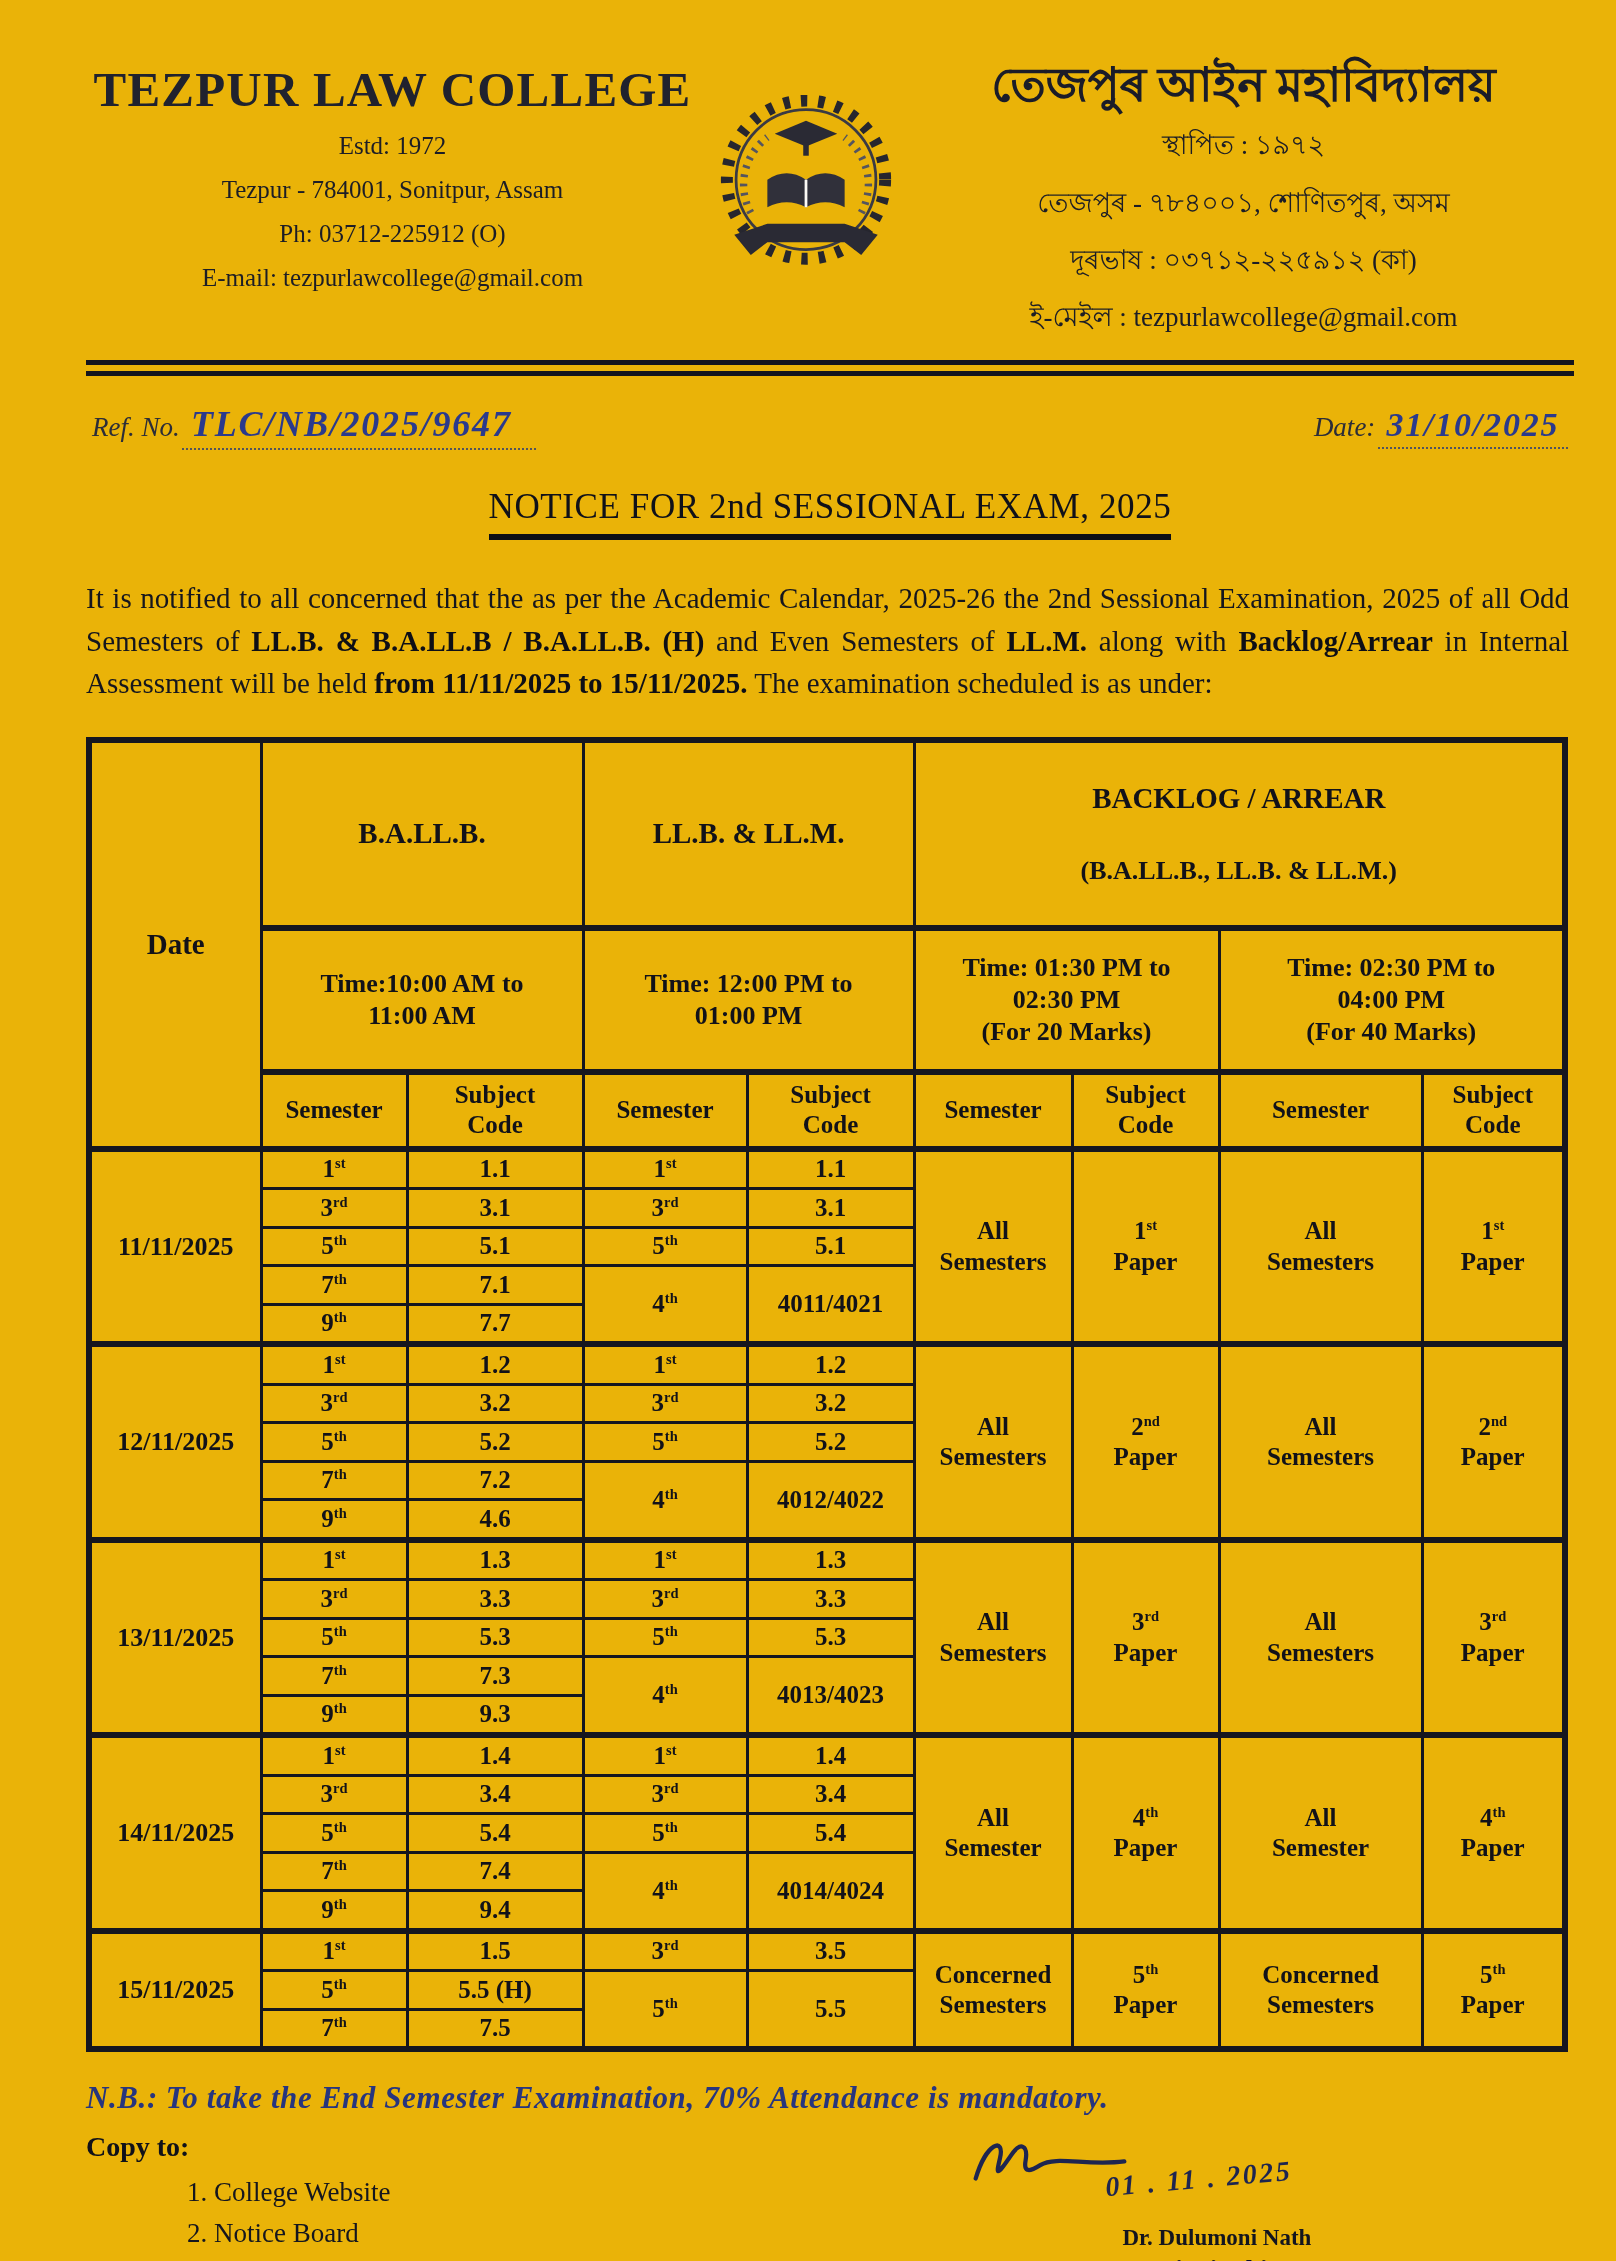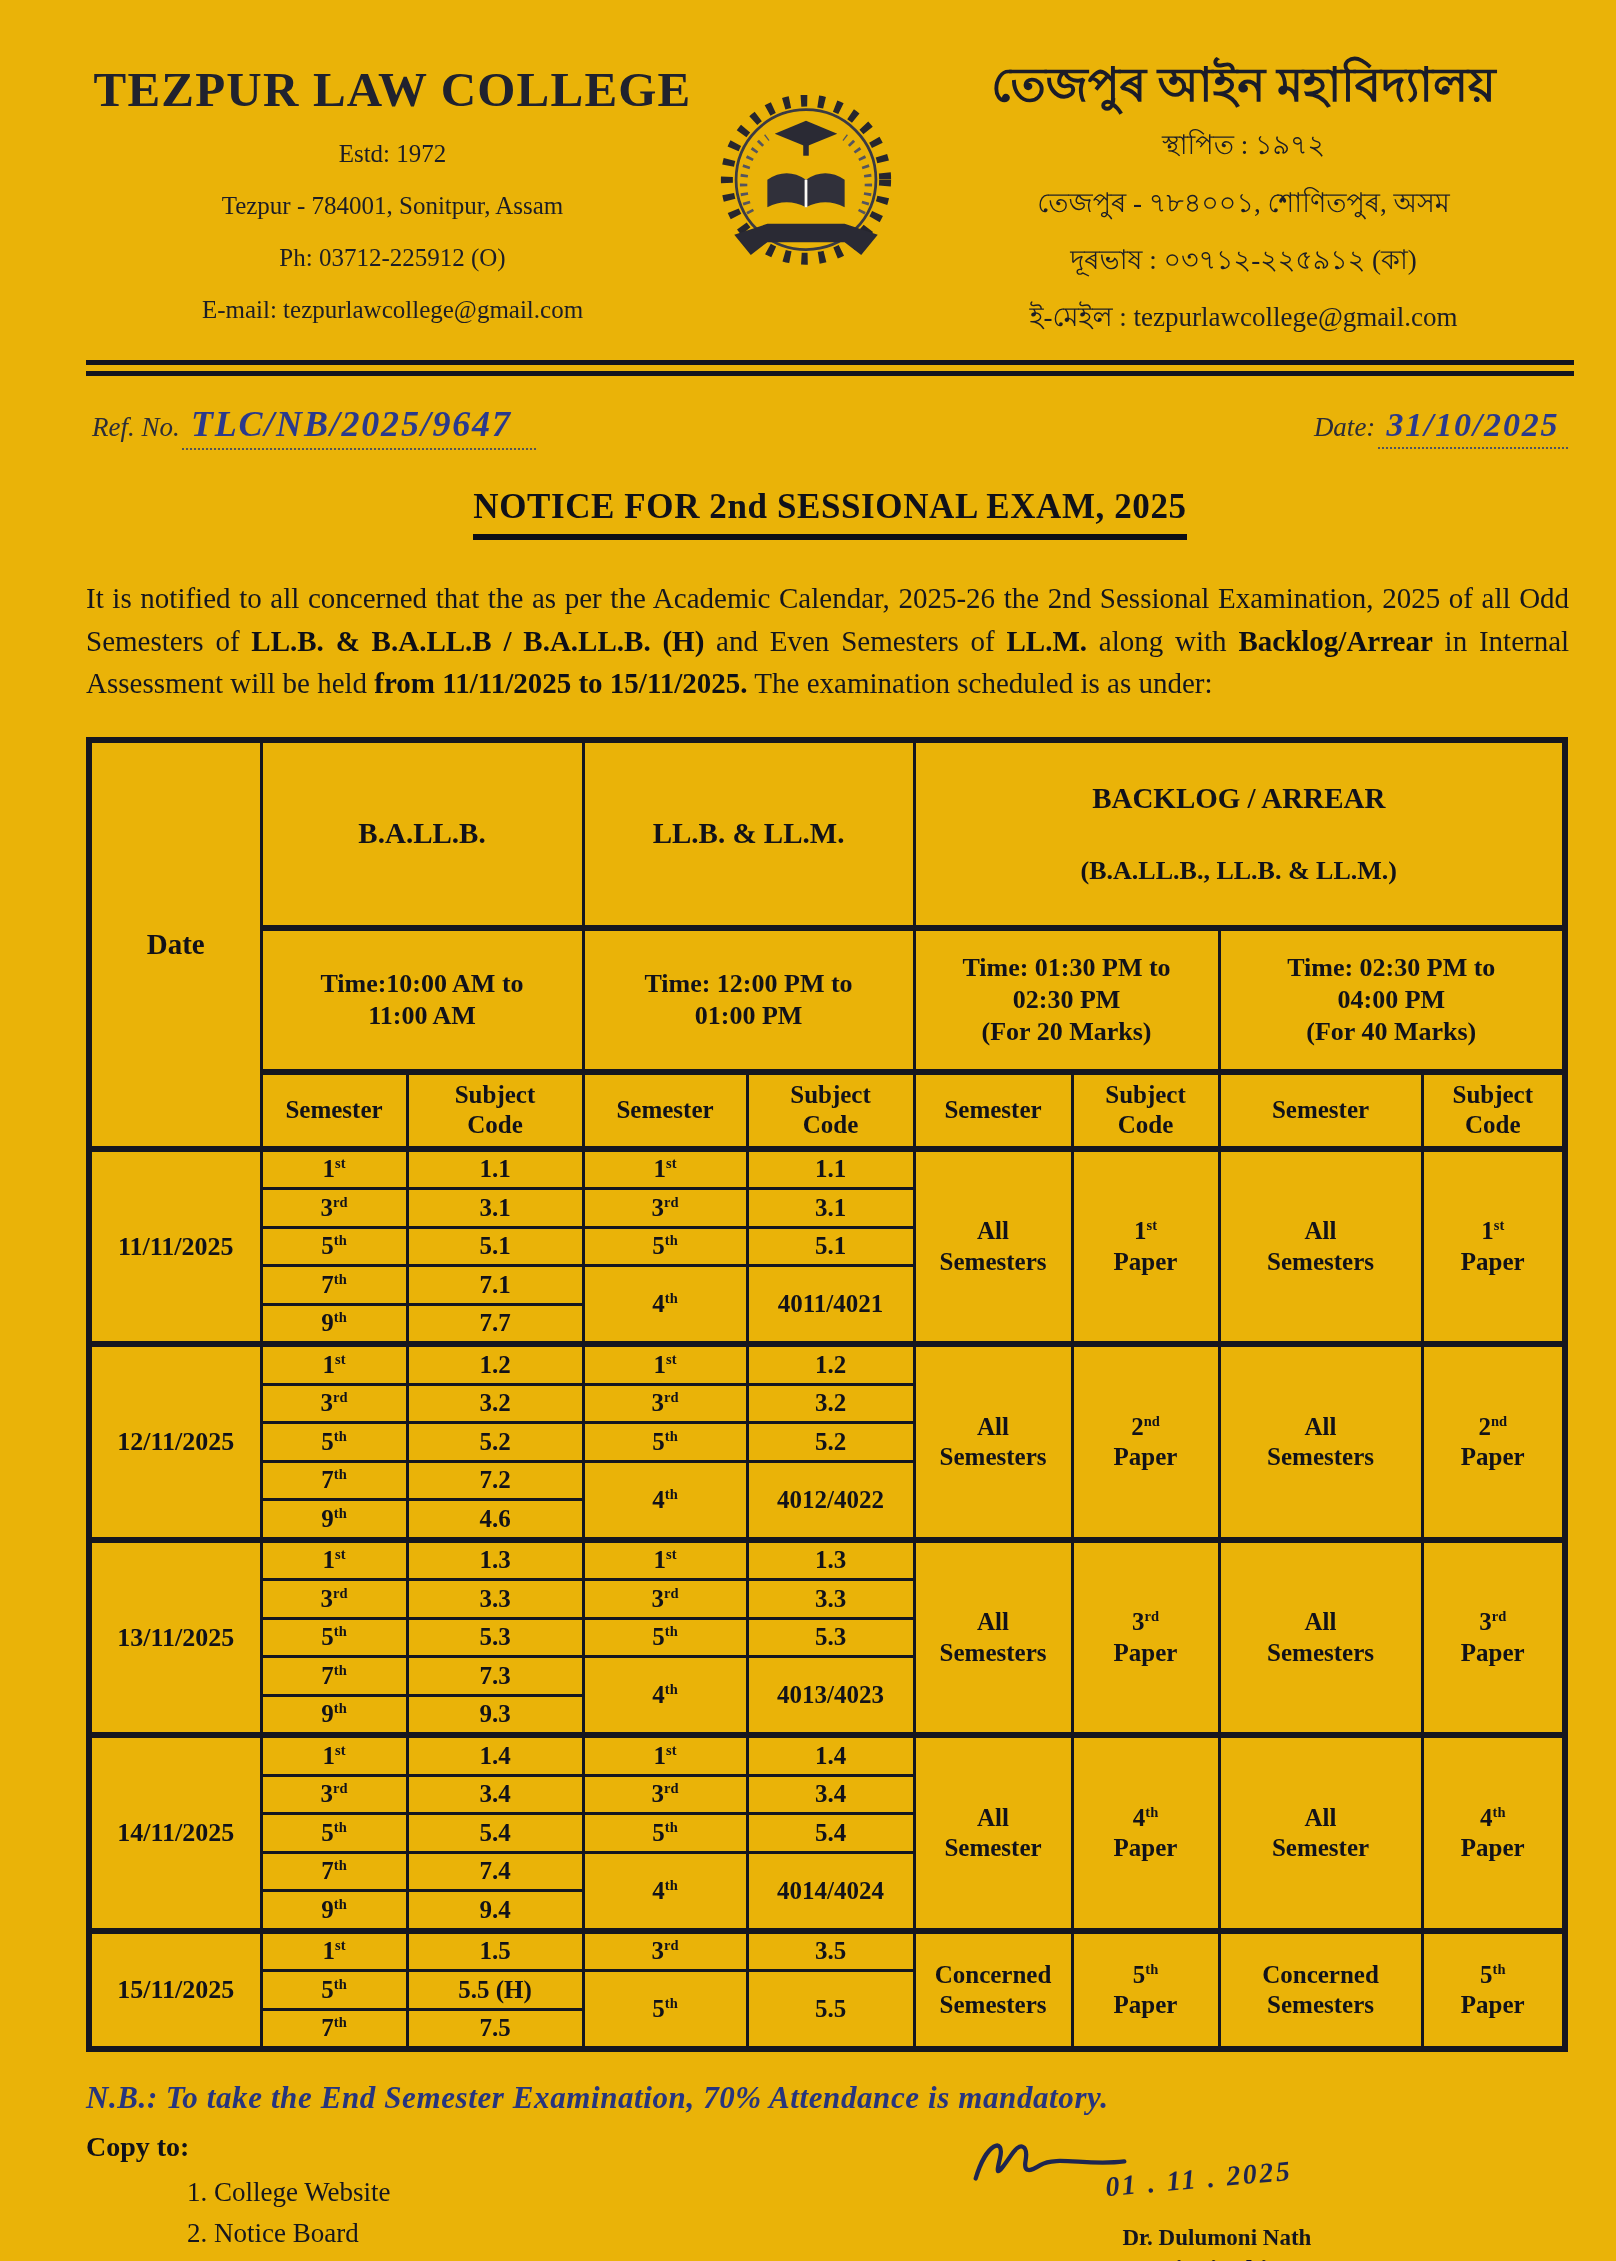--- a/index.html
+++ b/index.html
@@ -16,7 +16,7 @@
   .hdr { display:flex; align-items:flex-start; }
   .hdr-left { width:613px; text-align:center; padding-top:12.3px; }
   .college-en { font-size:49px; font-weight:bold; letter-spacing:1.2px; color:#20222e; line-height:1.05; }
-  .hdr-line { font-size:25px; margin-top:24px; color:#1c1d26; }
+  .hdr-line { font-size:25px; margin-top:16px; color:#1c1d26; }
   .hdr-logo { width:214px; display:flex; justify-content:center; padding-top:43px; }
   .hdr-right { flex:1; text-align:center; padding-top:6.1px; }
   .college-as { font-size:47px; font-weight:bold; line-height:1.15; color:#1b1c28; }

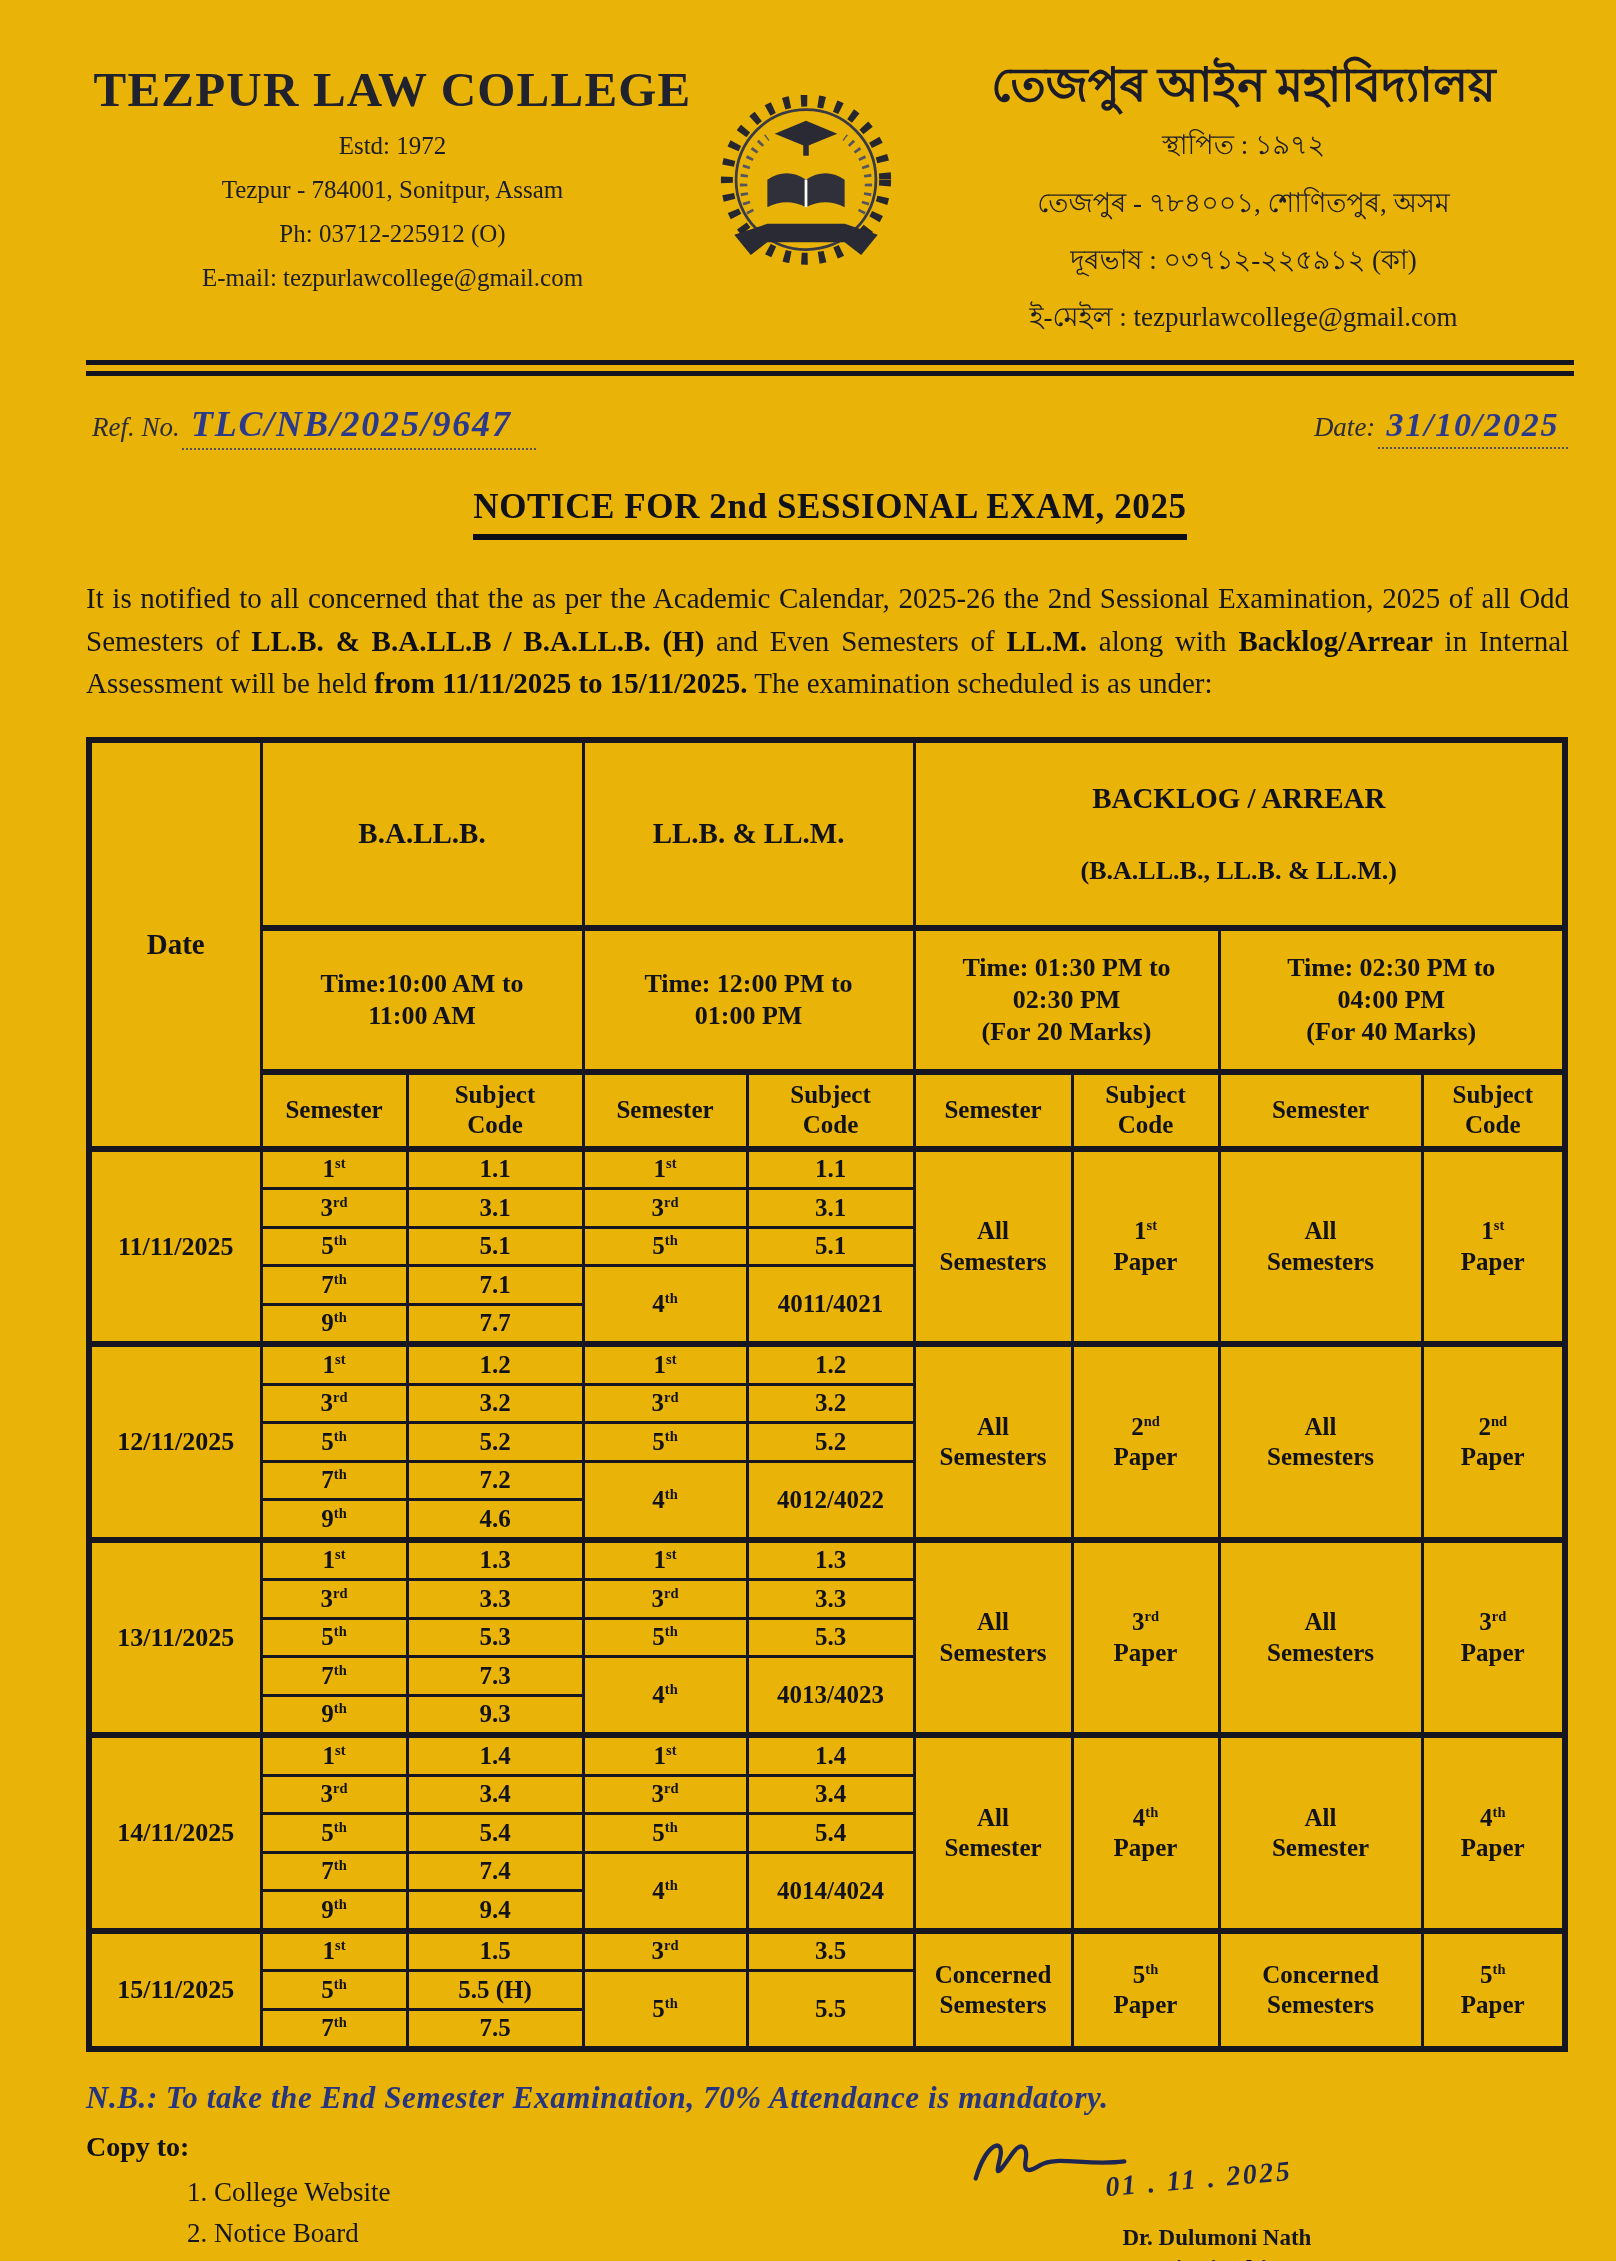--- a/index.html
+++ b/index.html
@@ -34,7 +34,7 @@
 
   
   .title-wrap { text-align:center; margin-top:42px; }
-  .title { display:inline-block; font-size:35px; font-weight:bold; letter-spacing:0.6px;
+  .title { display:inline-block; font-size:35px; font-weight:normal; letter-spacing:0.6px;
            border-bottom:6.7px solid #0d0e15; padding-bottom:7.4px; color:#101119; }
 
   

